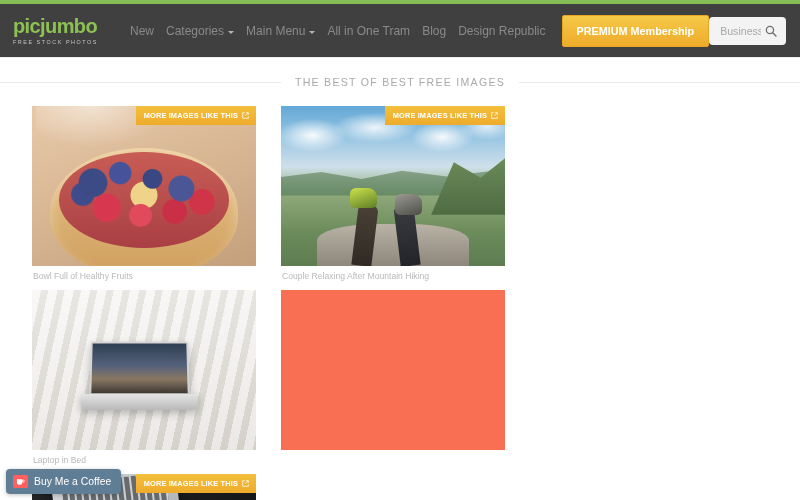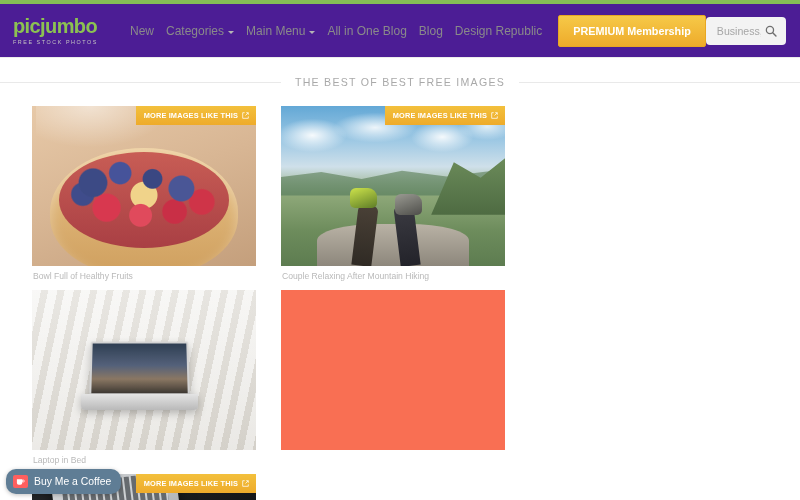--- a/index.html
+++ b/index.html
@@ -17,7 +17,7 @@
   
   .header{
     height:54px; width:100%;
-    background:#4c1d95;
+    background:#404040;
     border-bottom:1px solid #ececec;
     display:flex; align-items:center;
     padding:0 14px 0 13px;

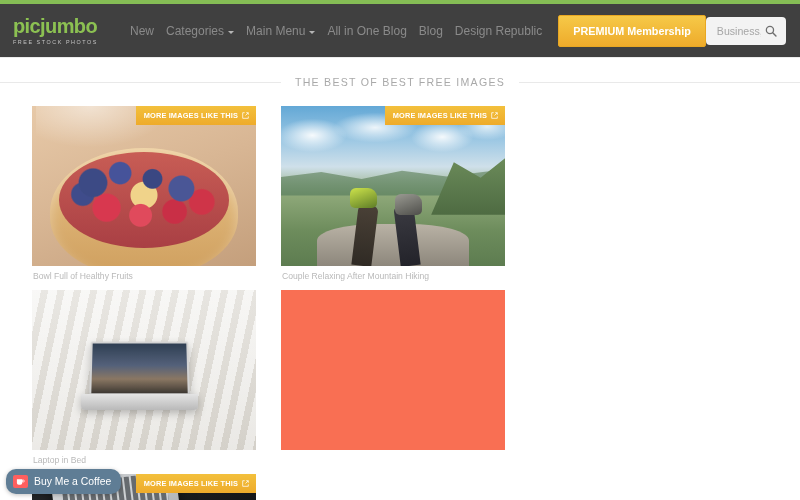--- a/index.html
+++ b/index.html
@@ -311,7 +311,7 @@
       <span>Main Menu</span><i class="caret"></i>
     </div>
     <div class="nav-item">
-      <span>All in One Blog</span>
+      <span>All in One Tram</span>
     </div>
     <div class="nav-item">
       <span>Blog</span>

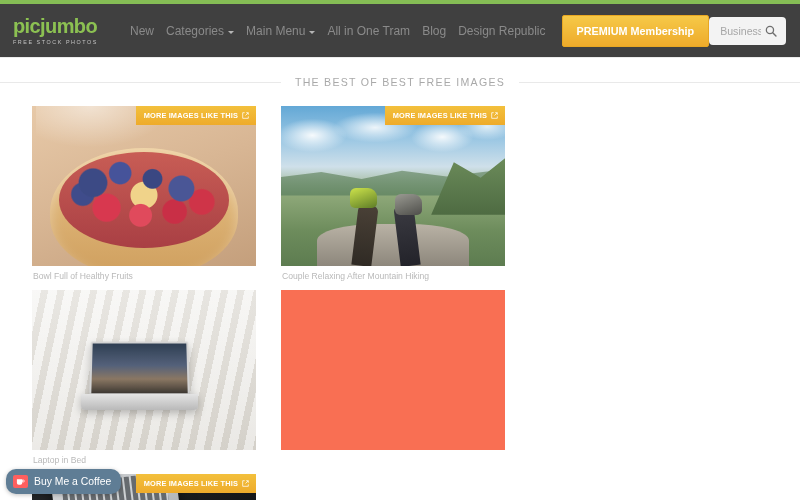--- a/index.html
+++ b/index.html
@@ -276,7 +276,7 @@
     background:#5f7d95;
     color:#ffffff;
     padding:6px 10px 6px 7px;
-    border-radius:10px;
+    border-radius:4px;
     font-size:10.4px;
     cursor:pointer;
     box-shadow:0 1px 4px rgba(0,0,0,.25);

